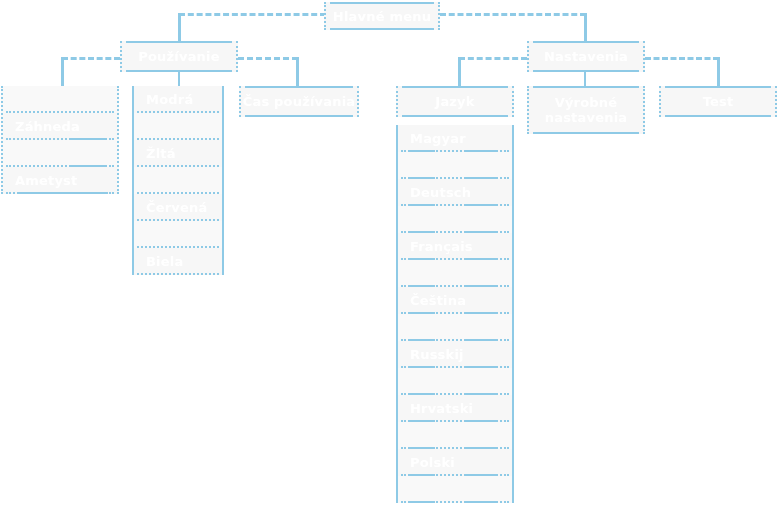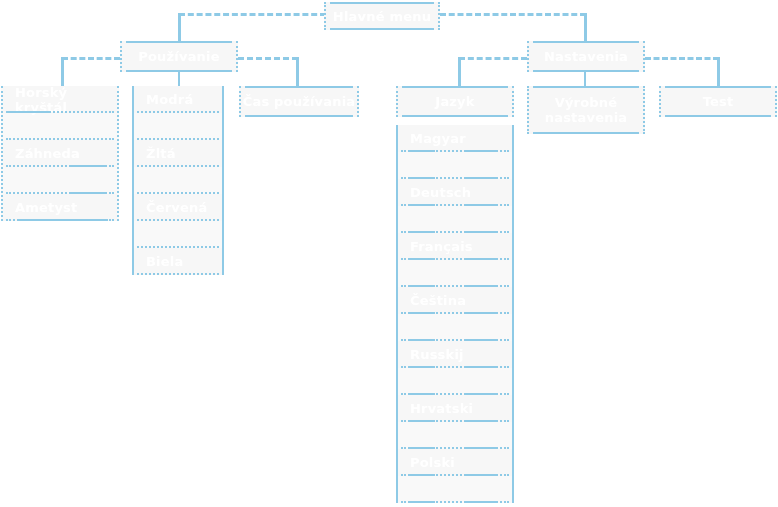--- a/index.html
+++ b/index.html
@@ -140,10 +140,6 @@
 <div class="conn-v" style="left:296px; top:57px; height:30px;"></div>
 
 <div class="list dotted-sides" style="left:1px; top:86px; width:118px;">
-  <div class="row filled" style="height:27px;">
-    <span class="label">Horský kryštál</span>
-    <span class="rule-solid left"></span>
-  </div>
   <div class="row" style="height:27px;">
     <span class="label"></span>
   </div>

